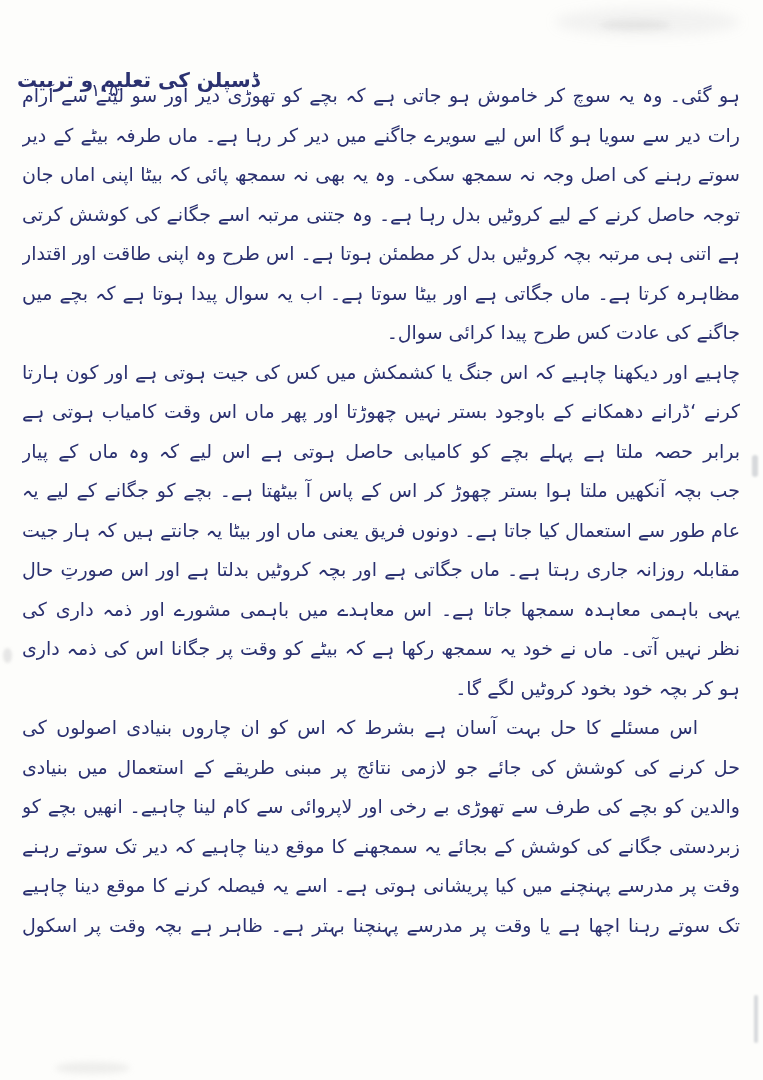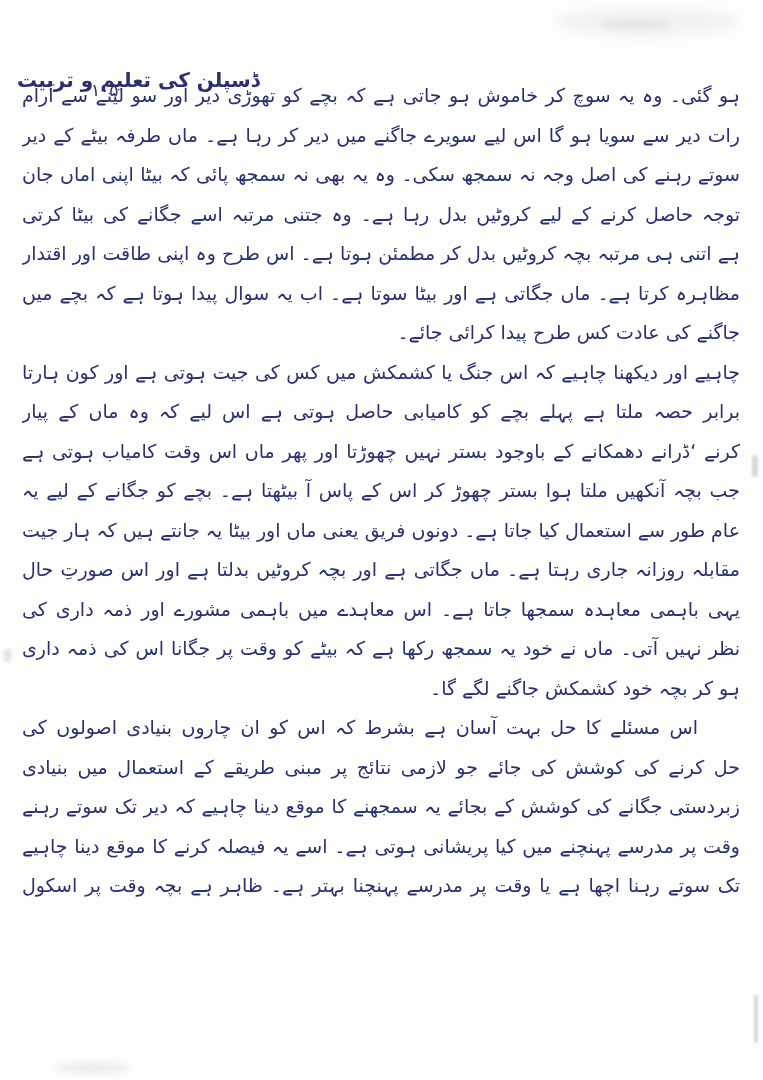--- a/index.html
+++ b/index.html
@@ -119,7 +119,7 @@
       <div class="line">ہو گئی۔ وہ یہ سوچ کر خاموش ہو جاتی ہے کہ بچے کو تھوڑی دیر اور سو لینے سے آرام ملے گا۔</div>
       <div class="line">رات دیر سے سویا ہو گا اس لیے سویرے جاگنے میں دیر کر رہا ہے۔ ماں طرفہ بیٹے کے دیر تک</div>
       <div class="line">سوتے رہنے کی اصل وجہ نہ سمجھ سکی۔ وہ یہ بھی نہ سمجھ پائی کہ بیٹا اپنی اماں جان کی خدمت اور</div>
-      <div class="line">توجہ حاصل کرنے کے لیے کروٹیں بدل رہا ہے۔ وہ جتنی مرتبہ اسے جگانے کی بیٹا کرتی</div>
+      <div class="line">توجہ حاصل کرنے کے لیے کروٹیں بدل رہا ہے۔ وہ جتنی مرتبہ اسے جگانے کی کوشش کرتی</div>
       <div class="line">ہے اتنی ہی مرتبہ بچہ کروٹیں بدل کر مطمئن ہوتا ہے۔ اس طرح وہ اپنی طاقت اور اقتدار کا بھی</div>
       <div class="line">مظاہرہ کرتا ہے۔ ماں جگاتی ہے اور بیٹا سوتا ہے۔ اب یہ سوال پیدا ہوتا ہے کہ بچے میں وقت پر</div>
       <div class="line para-end">جاگنے کی عادت کس طرح پیدا کرائی جائے۔</div>

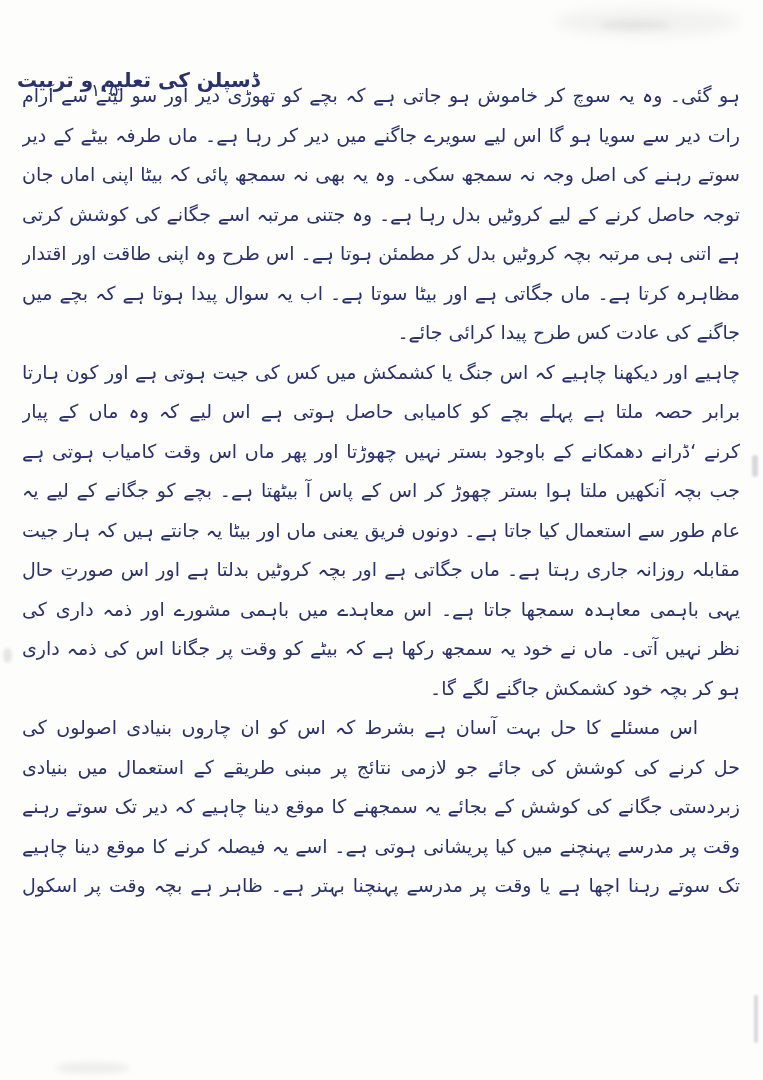--- a/index.html
+++ b/index.html
@@ -122,7 +122,7 @@
       <div class="line">توجہ حاصل کرنے کے لیے کروٹیں بدل رہا ہے۔ وہ جتنی مرتبہ اسے جگانے کی کوشش کرتی</div>
       <div class="line">ہے اتنی ہی مرتبہ بچہ کروٹیں بدل کر مطمئن ہوتا ہے۔ اس طرح وہ اپنی طاقت اور اقتدار کا بھی</div>
       <div class="line">مظاہرہ کرتا ہے۔ ماں جگاتی ہے اور بیٹا سوتا ہے۔ اب یہ سوال پیدا ہوتا ہے کہ بچے میں وقت پر</div>
-      <div class="line para-end">جاگنے کی عادت کس طرح پیدا کرائی جائے۔</div>
+      <div class="line para-end">جاگنے کی عادت کس طرح پیدا کرائی سوال۔</div>
       <div class="line">چاہیے اور دیکھنا چاہیے کہ اس جنگ یا کشمکش میں کس کی جیت ہوتی ہے اور کون ہارتا ہے۔ یہ</div>
       <div class="line">برابر حصہ ملتا ہے پہلے بچے کو کامیابی حاصل ہوتی ہے اس لیے کہ وہ ماں کے پیار</div>
       <div class="line">کرنے ‘ڈرانے دھمکانے کے باوجود بستر نہیں چھوڑتا اور پھر ماں اس وقت کامیاب ہوتی ہے</div>

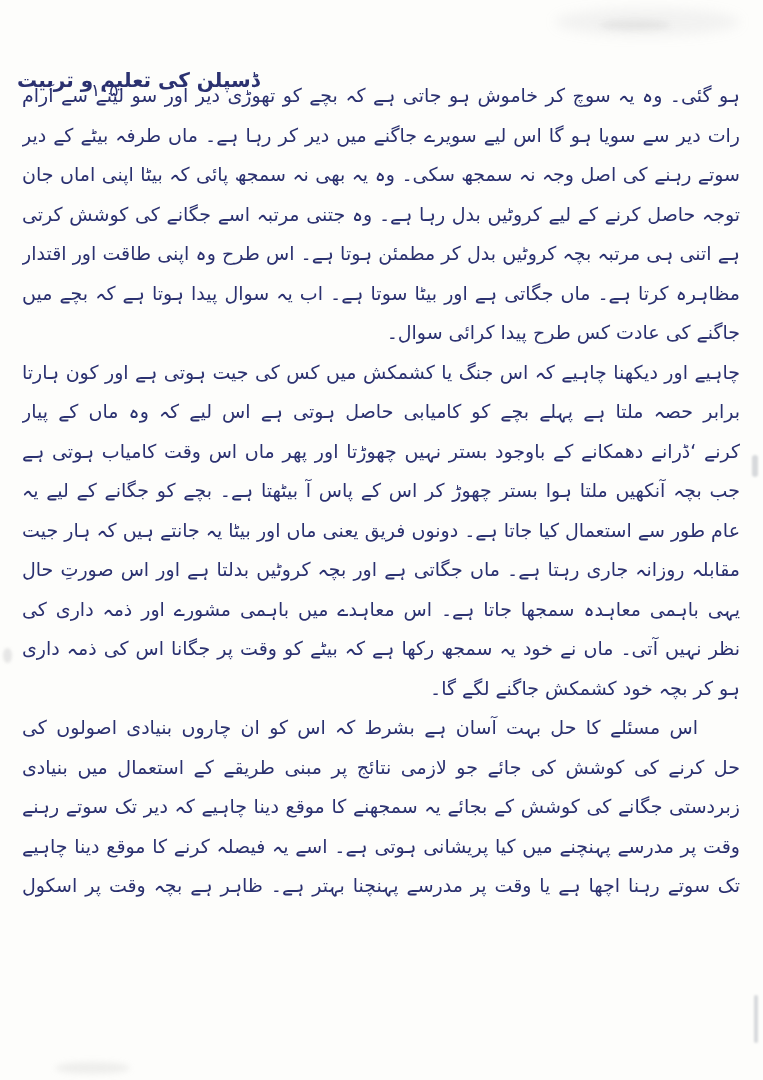--- a/index.html
+++ b/index.html
@@ -124,8 +124,8 @@
       <div class="line">مظاہرہ کرتا ہے۔ ماں جگاتی ہے اور بیٹا سوتا ہے۔ اب یہ سوال پیدا ہوتا ہے کہ بچے میں وقت پر</div>
       <div class="line para-end">جاگنے کی عادت کس طرح پیدا کرائی سوال۔</div>
       <div class="line">چاہیے اور دیکھنا چاہیے کہ اس جنگ یا کشمکش میں کس کی جیت ہوتی ہے اور کون ہارتا ہے۔ یہ</div>
+      <div class="line">کرنے ‘ڈرانے دھمکانے کے باوجود بستر نہیں چھوڑتا اور پھر ماں اس وقت کامیاب ہوتی ہے</div>
       <div class="line">برابر حصہ ملتا ہے پہلے بچے کو کامیابی حاصل ہوتی ہے اس لیے کہ وہ ماں کے پیار</div>
-      <div class="line">کرنے ‘ڈرانے دھمکانے کے باوجود بستر نہیں چھوڑتا اور پھر ماں اس وقت کامیاب ہوتی ہے</div>
       <div class="line">جب بچہ آنکھیں ملتا ہوا بستر چھوڑ کر اس کے پاس آ بیٹھتا ہے۔ بچے کو جگانے کے لیے یہ طریقہ</div>
       <div class="line">عام طور سے استعمال کیا جاتا ہے۔ دونوں فریق یعنی ماں اور بیٹا یہ جانتے ہیں کہ ہار جیت کا یہ</div>
       <div class="line">مقابلہ روزانہ جاری رہتا ہے۔ ماں جگاتی ہے اور بچہ کروٹیں بدلتا ہے اور اس صورتِ حال میں</div>

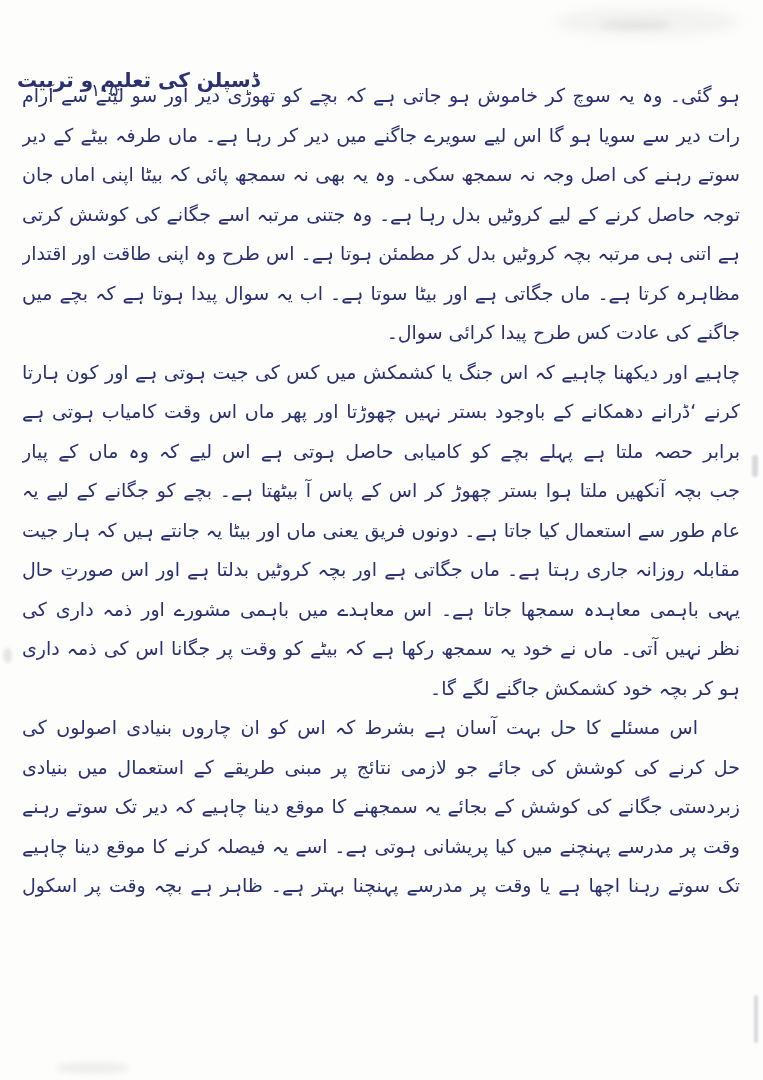--- a/index.html
+++ b/index.html
@@ -131,7 +131,7 @@
       <div class="line">مقابلہ روزانہ جاری رہتا ہے۔ ماں جگاتی ہے اور بچہ کروٹیں بدلتا ہے اور اس صورتِ حال میں</div>
       <div class="line">یہی باہمی معاہدہ سمجھا جاتا ہے۔ اس معاہدے میں باہمی مشورے اور ذمہ داری کی کوئی جھلک</div>
       <div class="line">نظر نہیں آتی۔ ماں نے خود یہ سمجھ رکھا ہے کہ بیٹے کو وقت پر جگانا اس کی ذمہ داری ہے۔ بڑا</div>
-      <div class="line para-end">ہو کر بچہ خود کشمکش جاگنے لگے گا۔</div>
+      <div class="line para-end">ہو کر بچہ خود بخود کروٹیں لگے گا۔</div>
       <div class="line indent">اس مسئلے کا حل بہت آسان ہے بشرط کہ اس کو ان چاروں بنیادی اصولوں کی روشنی میں</div>
       <div class="line">حل کرنے کی کوشش کی جائے جو لازمی نتائج پر مبنی طریقے کے استعمال میں بنیادی حیثیت</div>
       <div class="line">زبردستی جگانے کی کوشش کے بجائے یہ سمجھنے کا موقع دینا چاہیے کہ دیر تک سوتے رہنے سے</div>

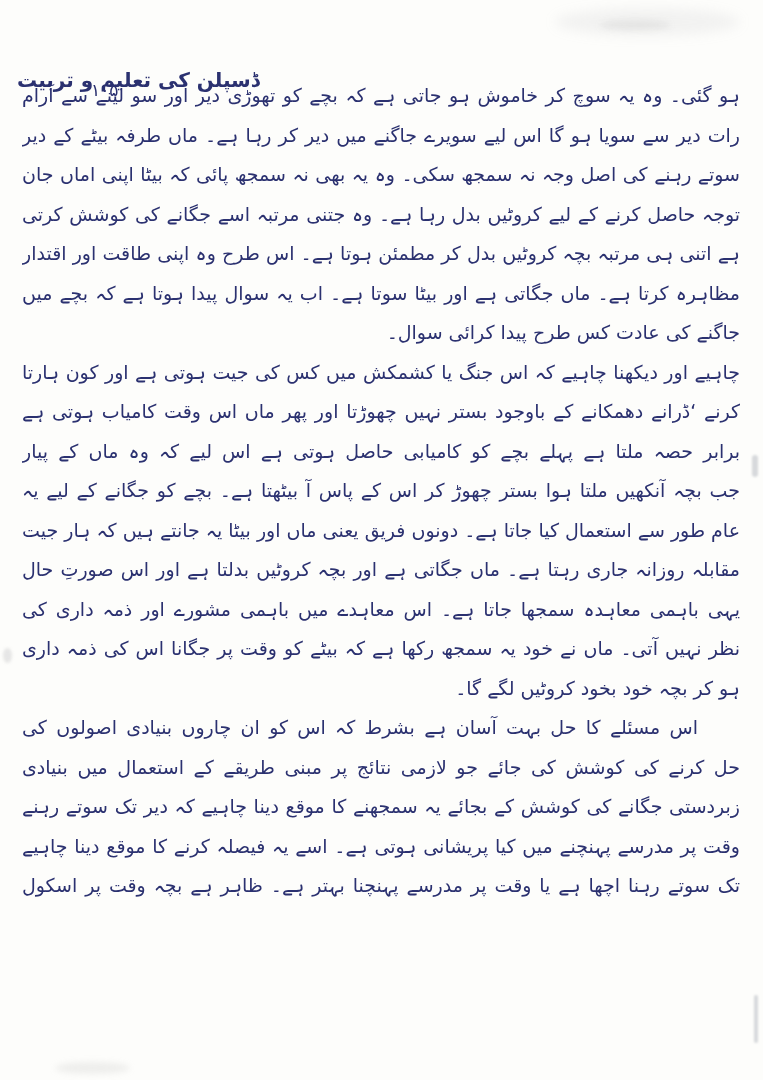--- a/index.html
+++ b/index.html
@@ -134,6 +134,7 @@
       <div class="line para-end">ہو کر بچہ خود بخود کروٹیں لگے گا۔</div>
       <div class="line indent">اس مسئلے کا حل بہت آسان ہے بشرط کہ اس کو ان چاروں بنیادی اصولوں کی روشنی میں</div>
       <div class="line">حل کرنے کی کوشش کی جائے جو لازمی نتائج پر مبنی طریقے کے استعمال میں بنیادی حیثیت</div>
+      <div class="line">والدین کو بچے کی طرف سے تھوڑی بے رخی اور لاپروائی سے کام لینا چاہیے۔ انھیں بچے کو</div>
       <div class="line">زبردستی جگانے کی کوشش کے بجائے یہ سمجھنے کا موقع دینا چاہیے کہ دیر تک سوتے رہنے سے</div>
       <div class="line">وقت پر مدرسے پہنچنے میں کیا پریشانی ہوتی ہے۔ اسے یہ فیصلہ کرنے کا موقع دینا چاہیے کہ دیر</div>
       <div class="line">تک سوتے رہنا اچھا ہے یا وقت پر مدرسے پہنچنا بہتر ہے۔ ظاہر ہے بچہ وقت پر اسکول پہنچنا پسند</div>

